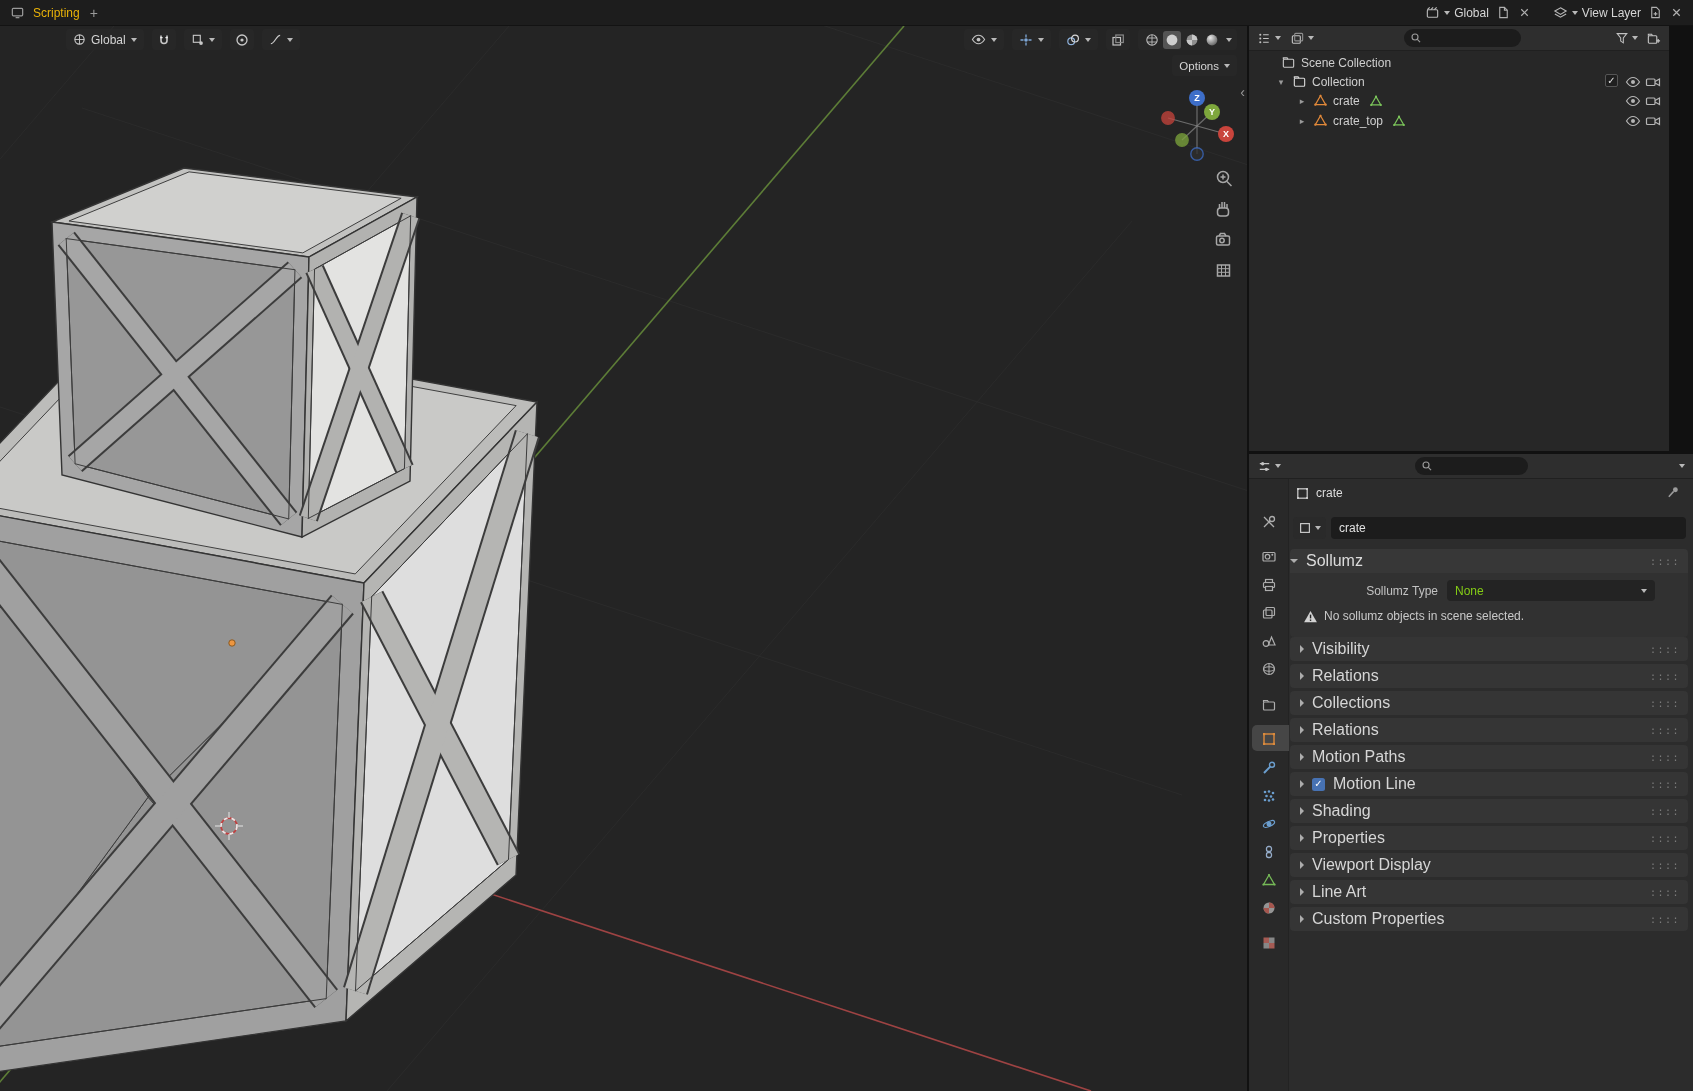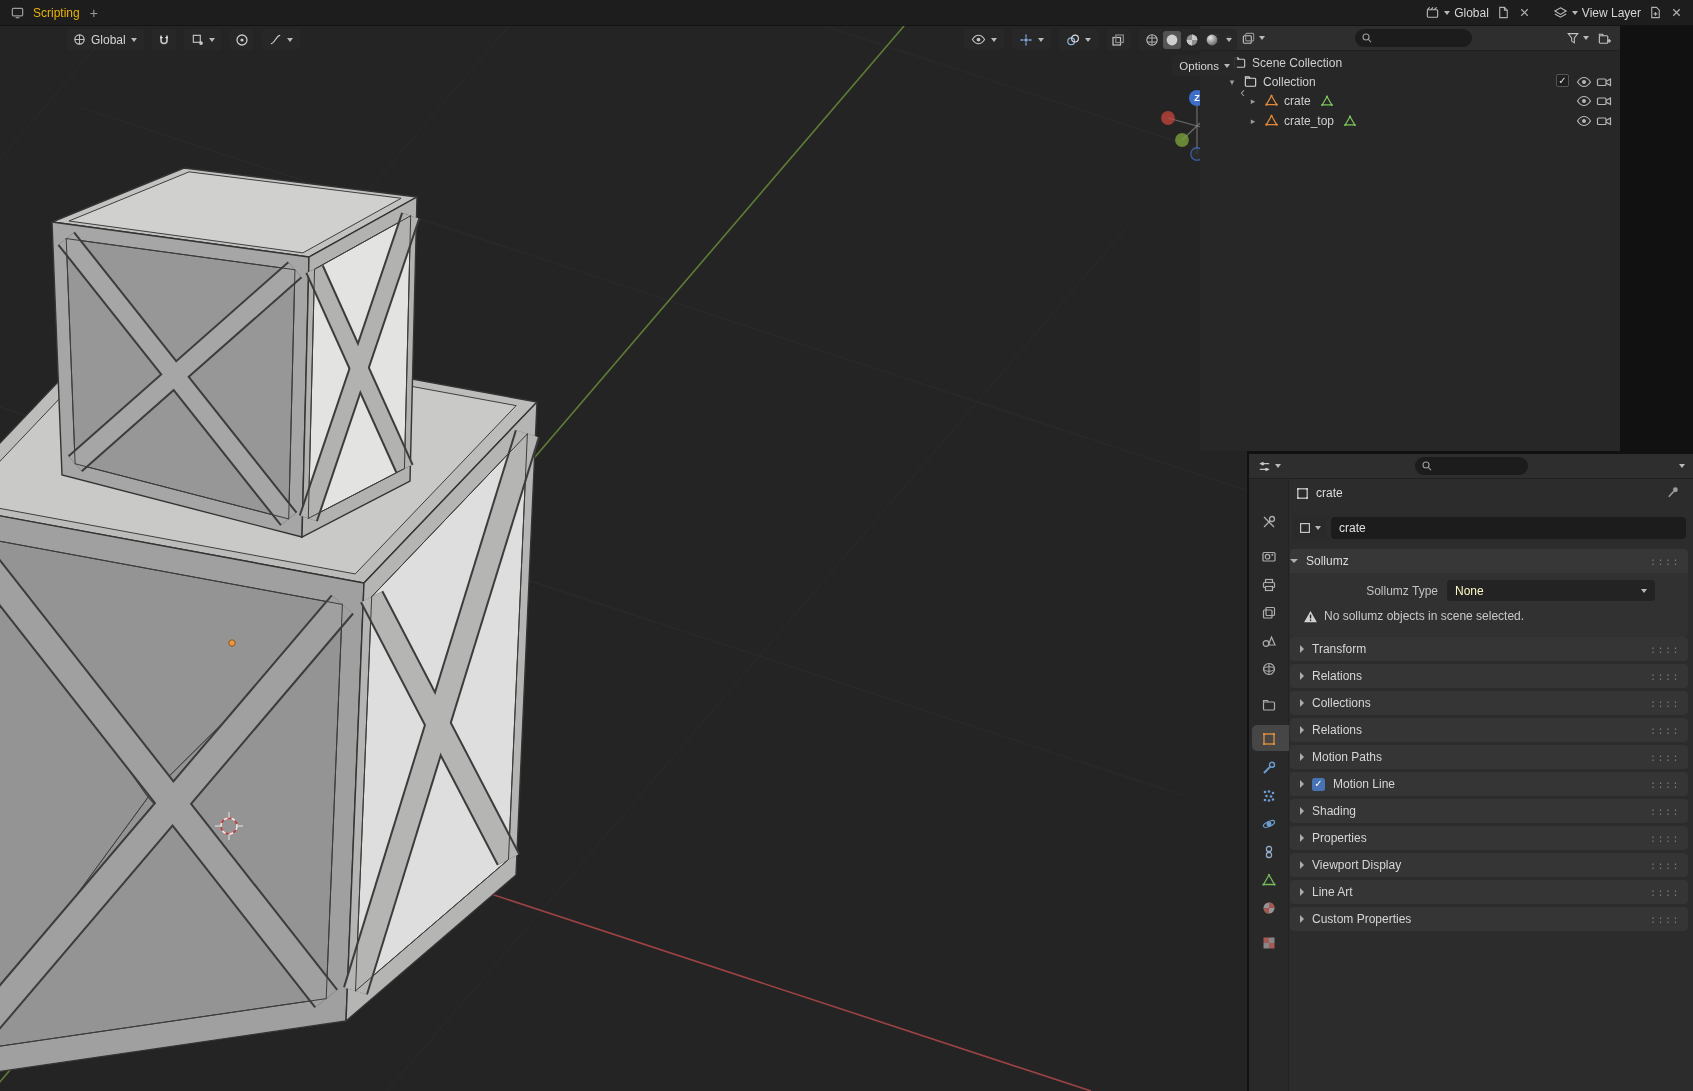--- a/index.html
+++ b/index.html
@@ -30,7 +30,7 @@
   #vp-collapse{position:absolute;right:2px;top:58px;color:#9a9a9a;font-size:14px;z-index:3}
 
   
-  #outliner{position:absolute;left:1200px;top:26px;width:420px;height:425px;background:#272727}
+  #outliner{position:absolute;left:1249px;top:26px;width:420px;height:425px;background:#272727}
   .area-header{position:absolute;left:0;top:0;right:0;height:25px;background:#2e2e2e;border-bottom:1px solid #202020;display:flex;align-items:center;padding:0 8px;gap:9px}
   .hdr-btn{display:flex;align-items:center;gap:3px}
   .search{position:absolute;top:3px;height:18px;background:#1c1c1c;border-radius:9px;display:flex;align-items:center;padding:0 6px;gap:4px}

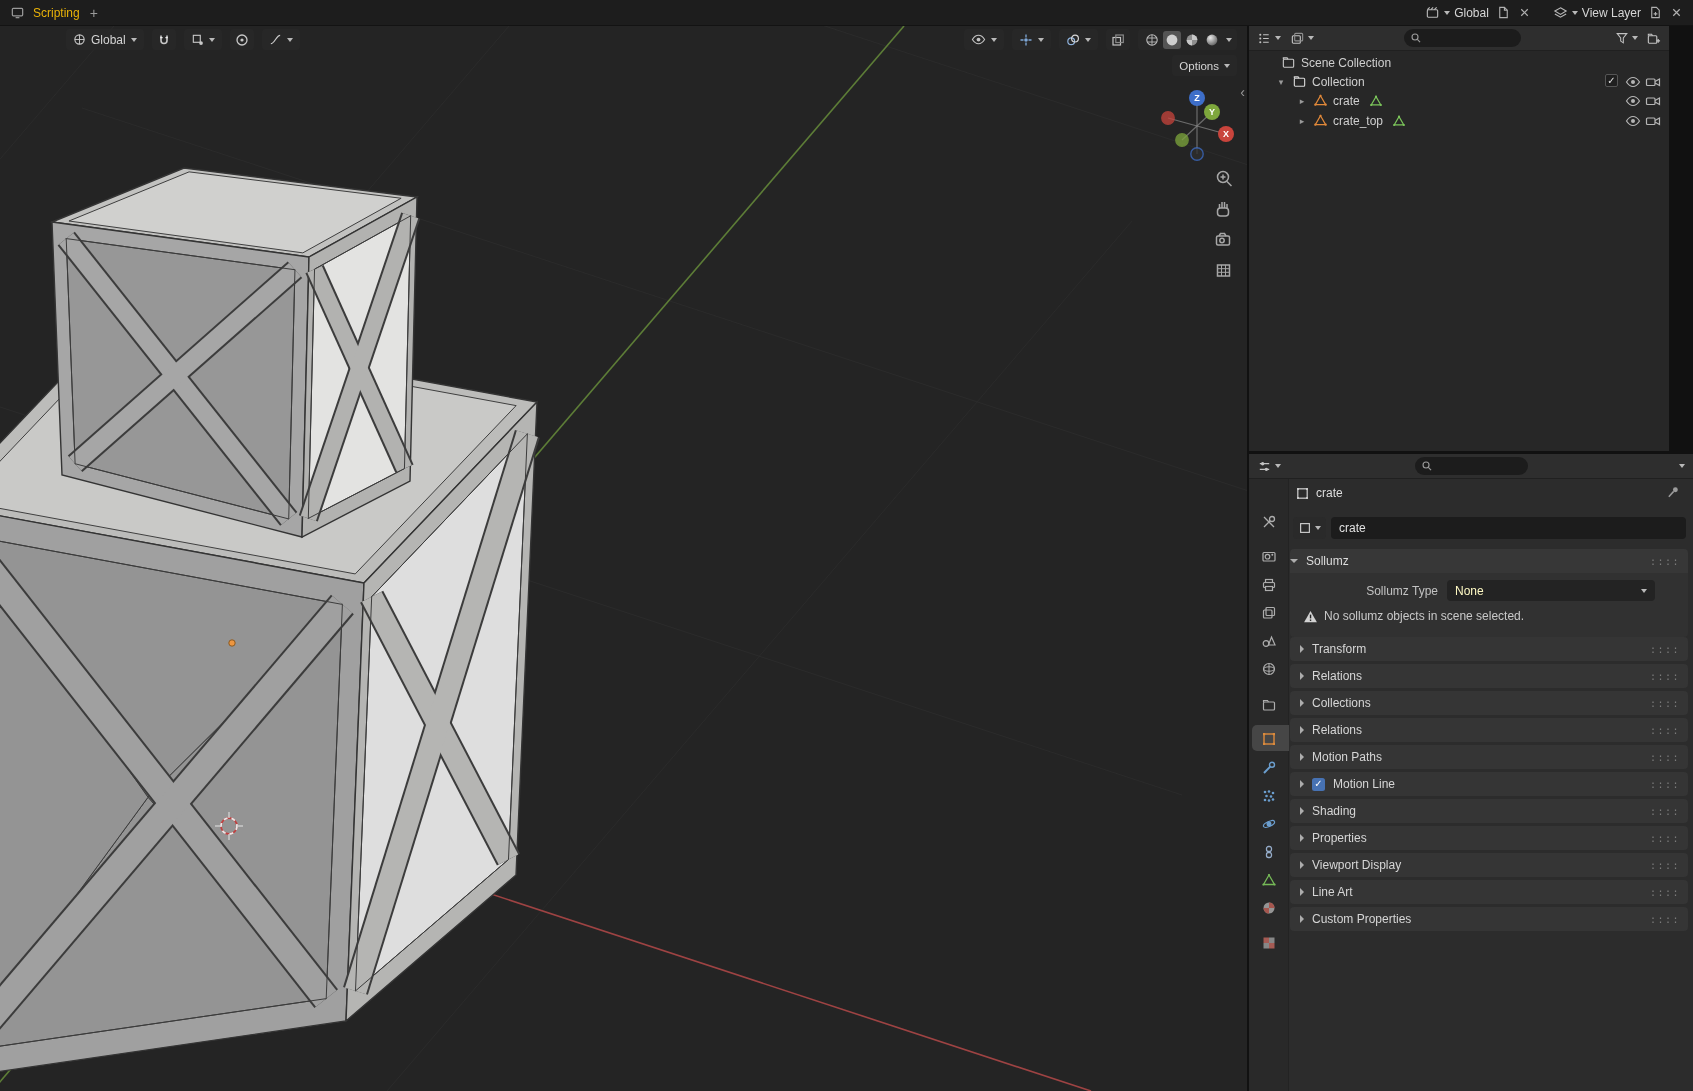--- a/index.html
+++ b/index.html
@@ -57,7 +57,7 @@
   .panel-hd{position:absolute;left:1px;width:398px;height:24px;background:#373737;border-radius:4px 4px 0 0;display:flex;align-items:center;color:#dcdcdc}
   .panel-body{position:absolute;left:1px;width:398px;height:64px;background:#313131;border-radius:0 0 4px 4px}
   .panel-row{position:absolute;left:1px;width:398px;height:24px;background:#353535;border-radius:4px;display:flex;align-items:center;color:#d6d6d6}
-  .panel-label{margin-left:8px;font-size:12px;white-space:nowrap}
+  .panel-label{margin-left:8px;font-size:16px;white-space:nowrap}
   .dots{position:absolute;right:8px;color:#7b7b7b;font-size:10px;letter-spacing:1.5px;font-family:"DejaVu Sans Mono",monospace}
   .dd{position:absolute;background:#232323;border-radius:4px;height:21px;display:flex;align-items:center;padding:0 8px;color:#fef9c3}
   .dd .chev{margin-left:auto}

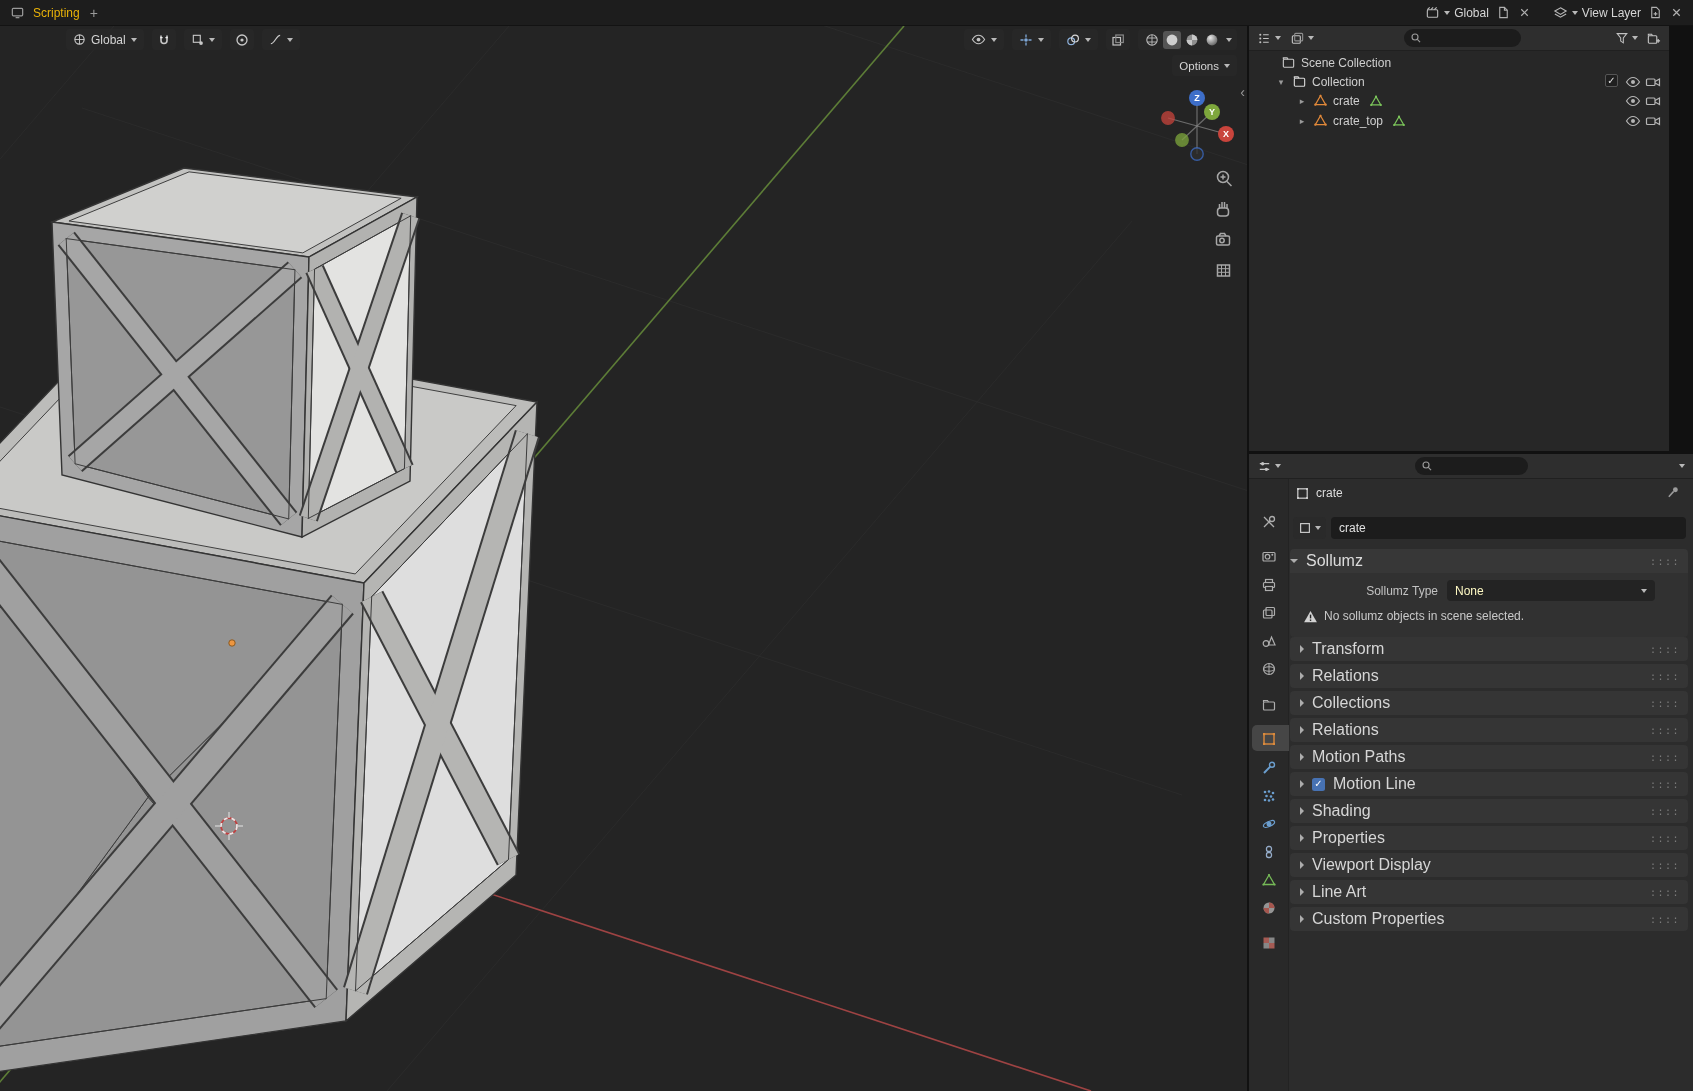--- a/index.html
+++ b/index.html
@@ -59,7 +59,7 @@
   .panel-row{position:absolute;left:1px;width:398px;height:24px;background:#353535;border-radius:4px;display:flex;align-items:center;color:#d6d6d6}
   .panel-label{margin-left:8px;font-size:16px;white-space:nowrap}
   .dots{position:absolute;right:8px;color:#7b7b7b;font-size:10px;letter-spacing:1.5px;font-family:"DejaVu Sans Mono",monospace}
-  .dd{position:absolute;background:#232323;border-radius:4px;height:21px;display:flex;align-items:center;padding:0 8px;color:#fef9c3}
+  .dd{position:absolute;background:#232323;border-radius:4px;height:21px;display:flex;align-items:center;padding:0 8px;color:#84cc16}
   .dd .chev{margin-left:auto}
   .mini-cb{width:13px;height:13px;background:#4772b3;border-radius:2.5px;color:#fff;font-size:10px;line-height:12px;text-align:center;margin-left:8px}
   .rt-label{justify-content:flex-end;text-align:right;color:#c2c2c2}

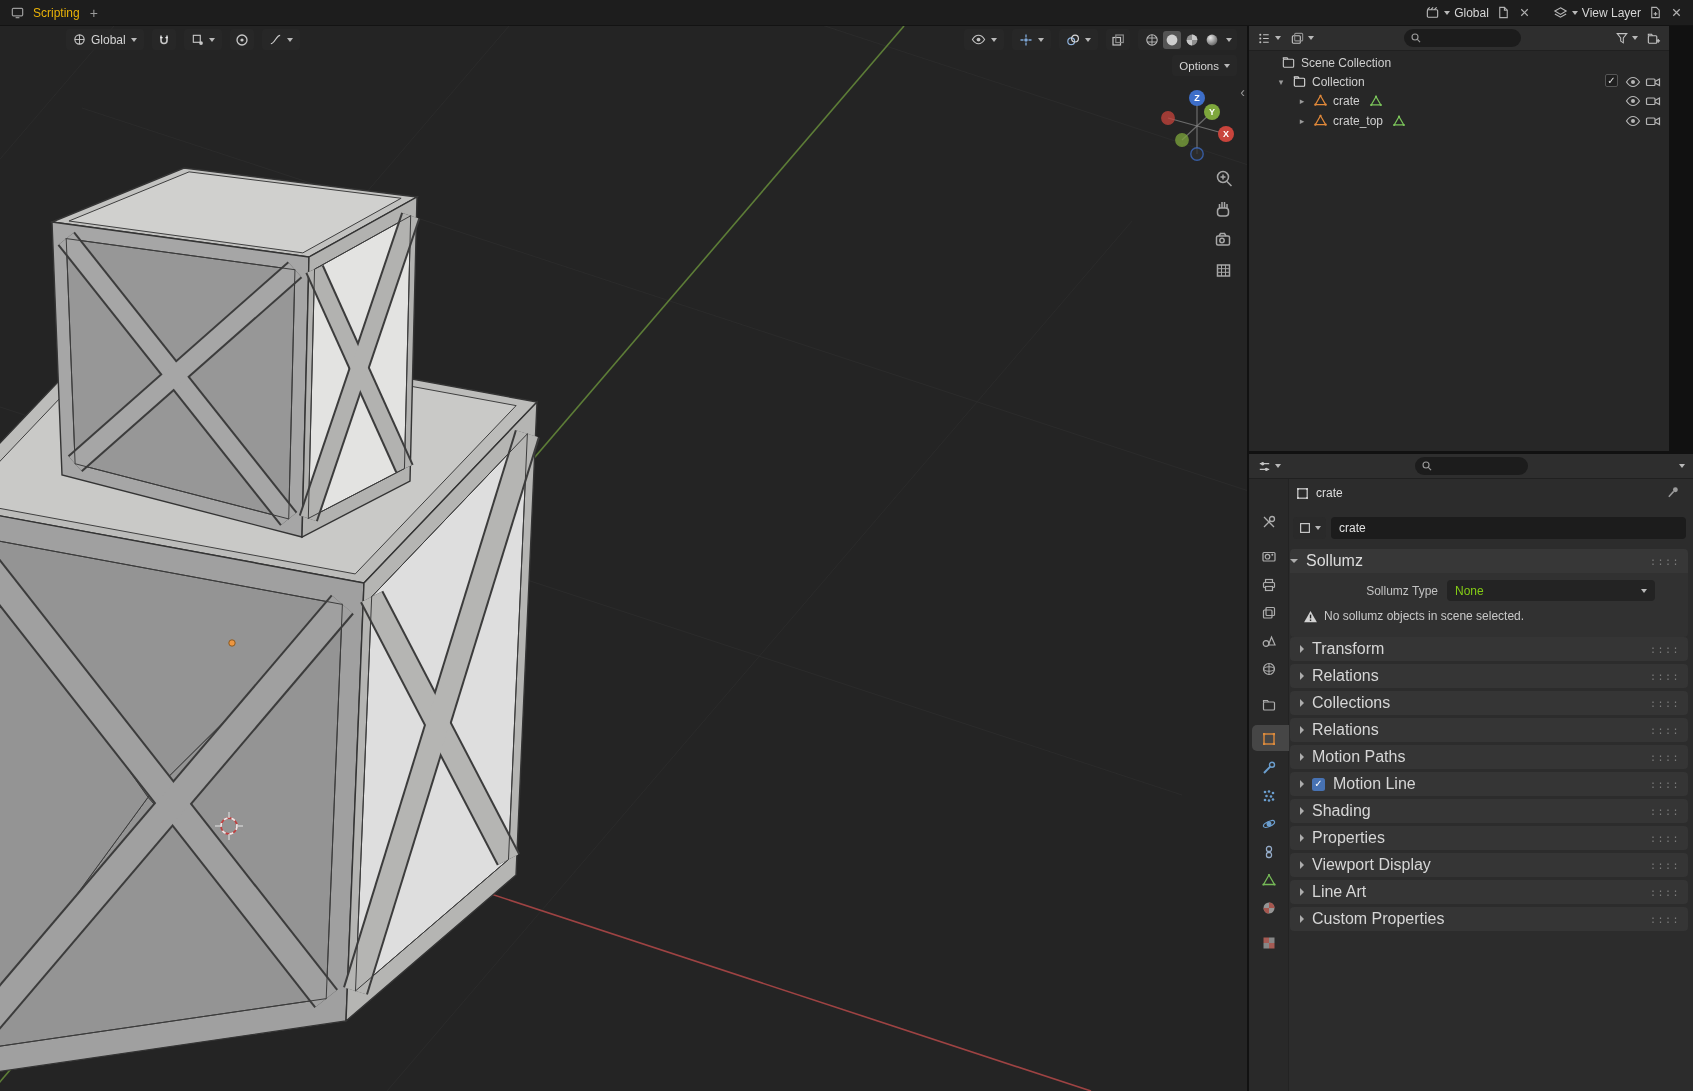--- a/index.html
+++ b/index.html
@@ -601,7 +601,7 @@
 
     <div class="panel-row" style="top:158px">
         <span class="tri-r" style="margin-left:10px"></span>
-        <span class="panel-label">Transform</span>
+        <span class="panel-label">Visibility</span>
         <span class="dots">::::</span>
       </div>
     <div class="panel-row" style="top:185px">

